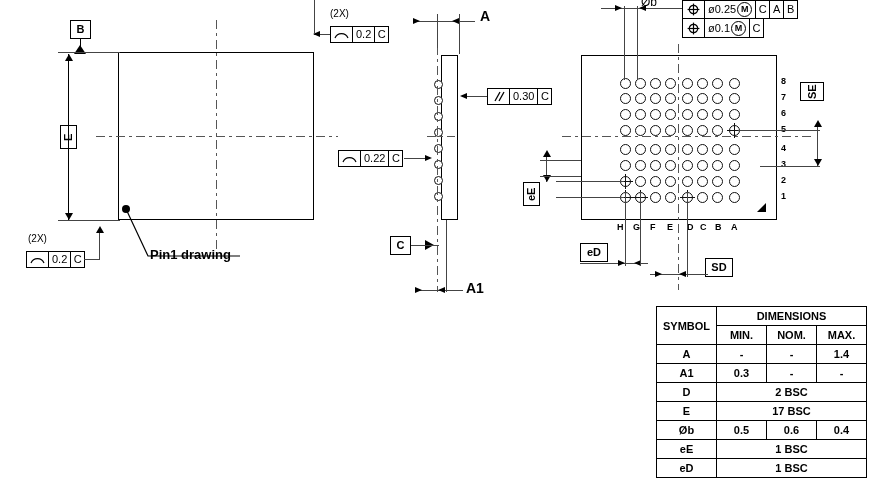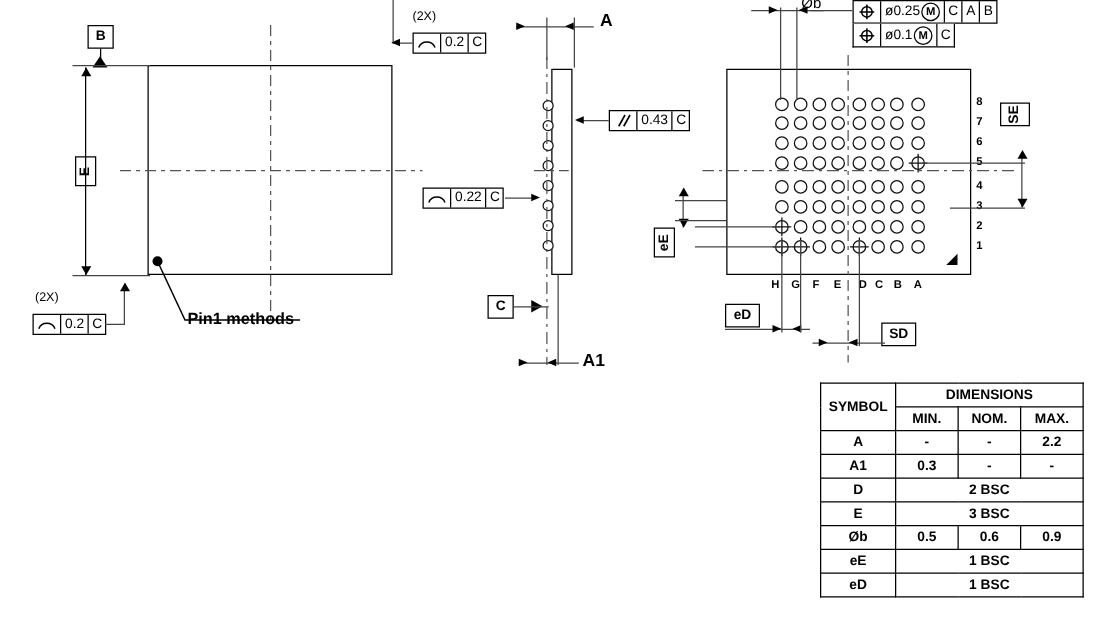--- a/index.html
+++ b/index.html
@@ -221,7 +221,7 @@
           <line x1="7" y1="10" x2="12" y2="1" stroke="#000" stroke-width="1.3"></line>
         </svg>
       </div>
-      <div class="cell">0.43</div>
+      <div class="cell">0.30</div>
       <div class="cell dat">C</div>
     </div>
     <div class="ext hl" style="left:462px;top:96px;width:25px;height:1px;"></div>

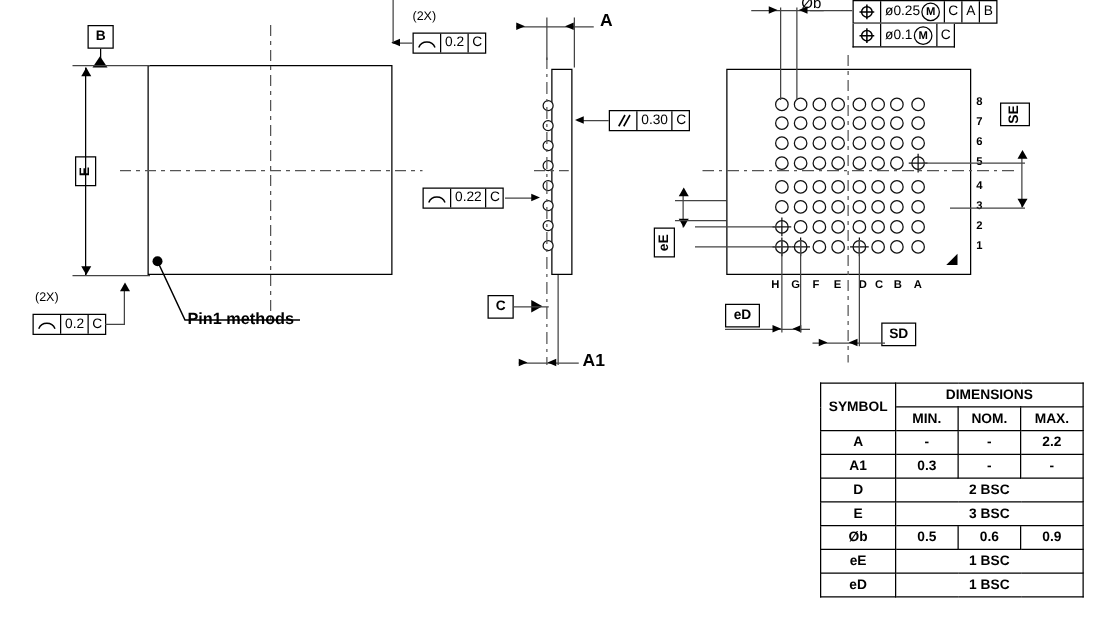--- a/index.html
+++ b/index.html
@@ -135,7 +135,7 @@
     <svg class="abs" style="left:118px;top:200px;width:130px;height:62px;" viewBox="0 0 130 62">
       <polyline points="8,9 30,56 122,56" fill="none" stroke="#000" stroke-width="1.2"></polyline>
     </svg>
-    <div class="lbl b" style="left:150px;top:248px;font-size:13px;">Pin1 methods</div>
+    <div class="lbl b" style="left:150px;top:248px;font-size:13px;">Pin1 drawing</div>
 
     <div class="boxsym" style="left:70px;top:20px;width:21px;height:19px;">B</div>
     <div class="ln vl" style="left:80px;top:39px;height:13px;"></div>

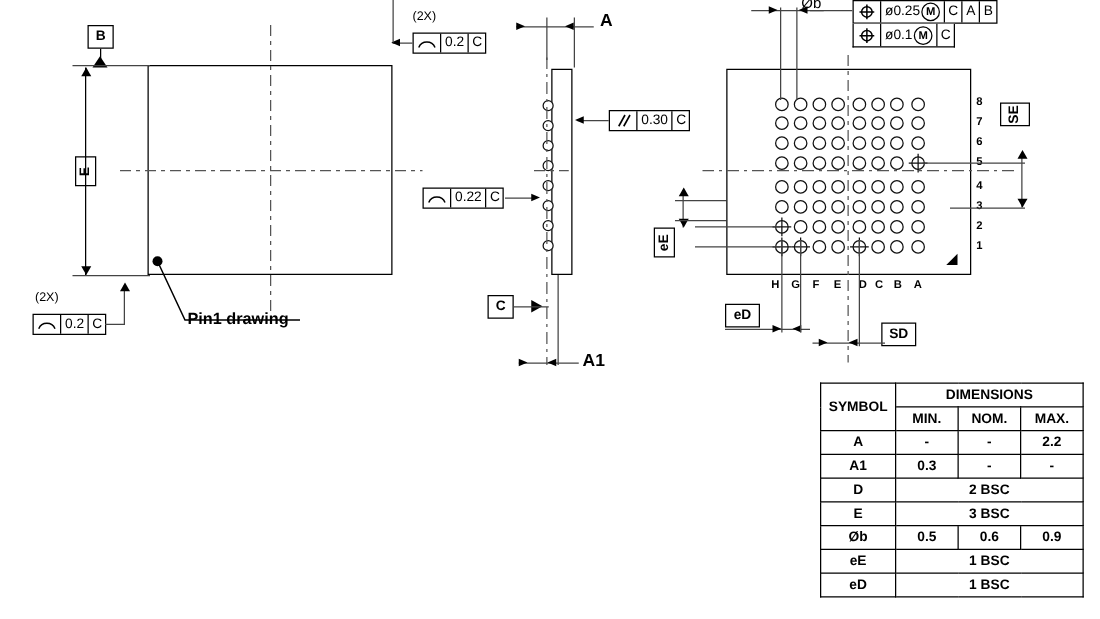--- a/index.html
+++ b/index.html
@@ -432,7 +432,7 @@
         <td>A</td>
         <td>-</td>
         <td>-</td>
-        <td>2.2</td>
+        <td>1.4</td>
       </tr>
       <tr>
         <td>A1</td>

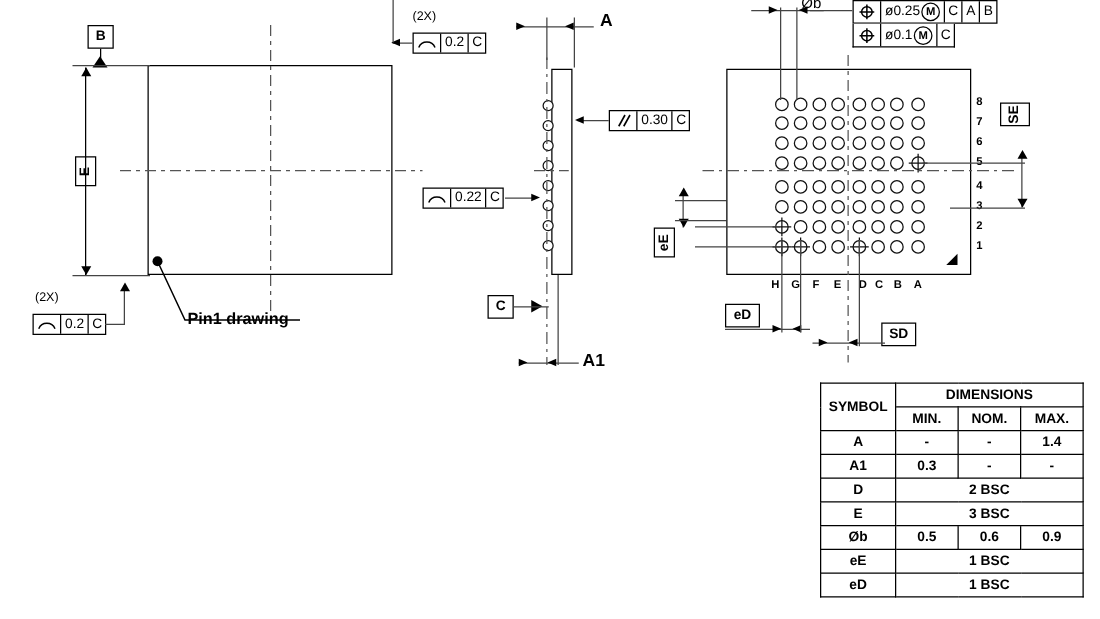--- a/index.html
+++ b/index.html
@@ -446,7 +446,7 @@
       </tr>
       <tr>
         <td>E</td>
-        <td colspan="3">3 BSC</td>
+        <td colspan="3">17 BSC</td>
       </tr>
       <tr>
         <td>Øb</td>

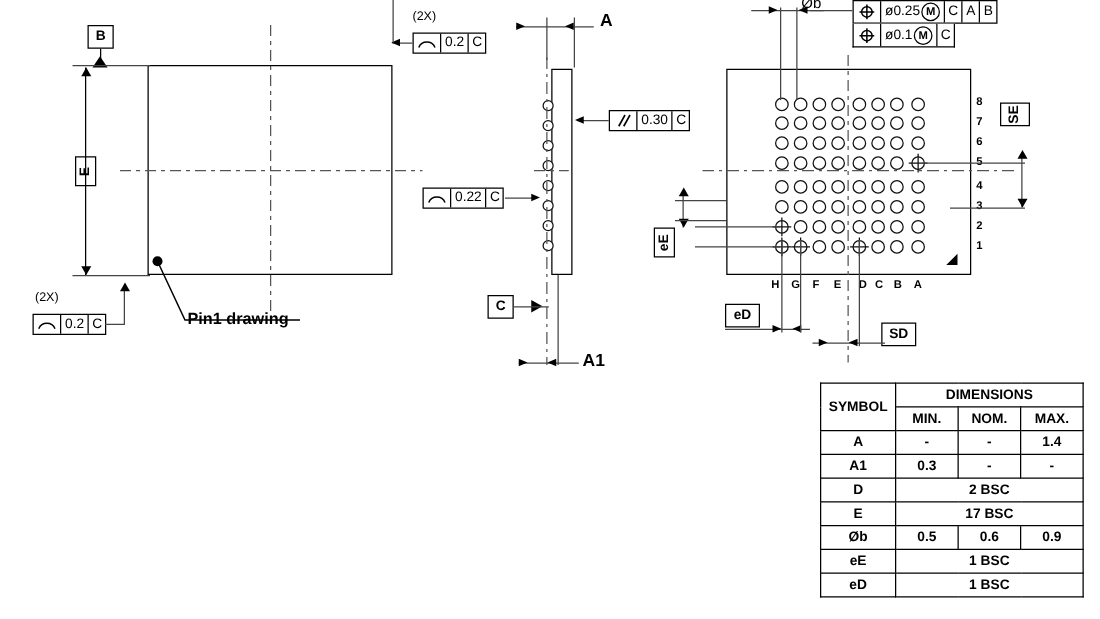--- a/index.html
+++ b/index.html
@@ -452,7 +452,7 @@
         <td>Øb</td>
         <td>0.5</td>
         <td>0.6</td>
-        <td>0.9</td>
+        <td>0.4</td>
       </tr>
       <tr>
         <td>eE</td>

